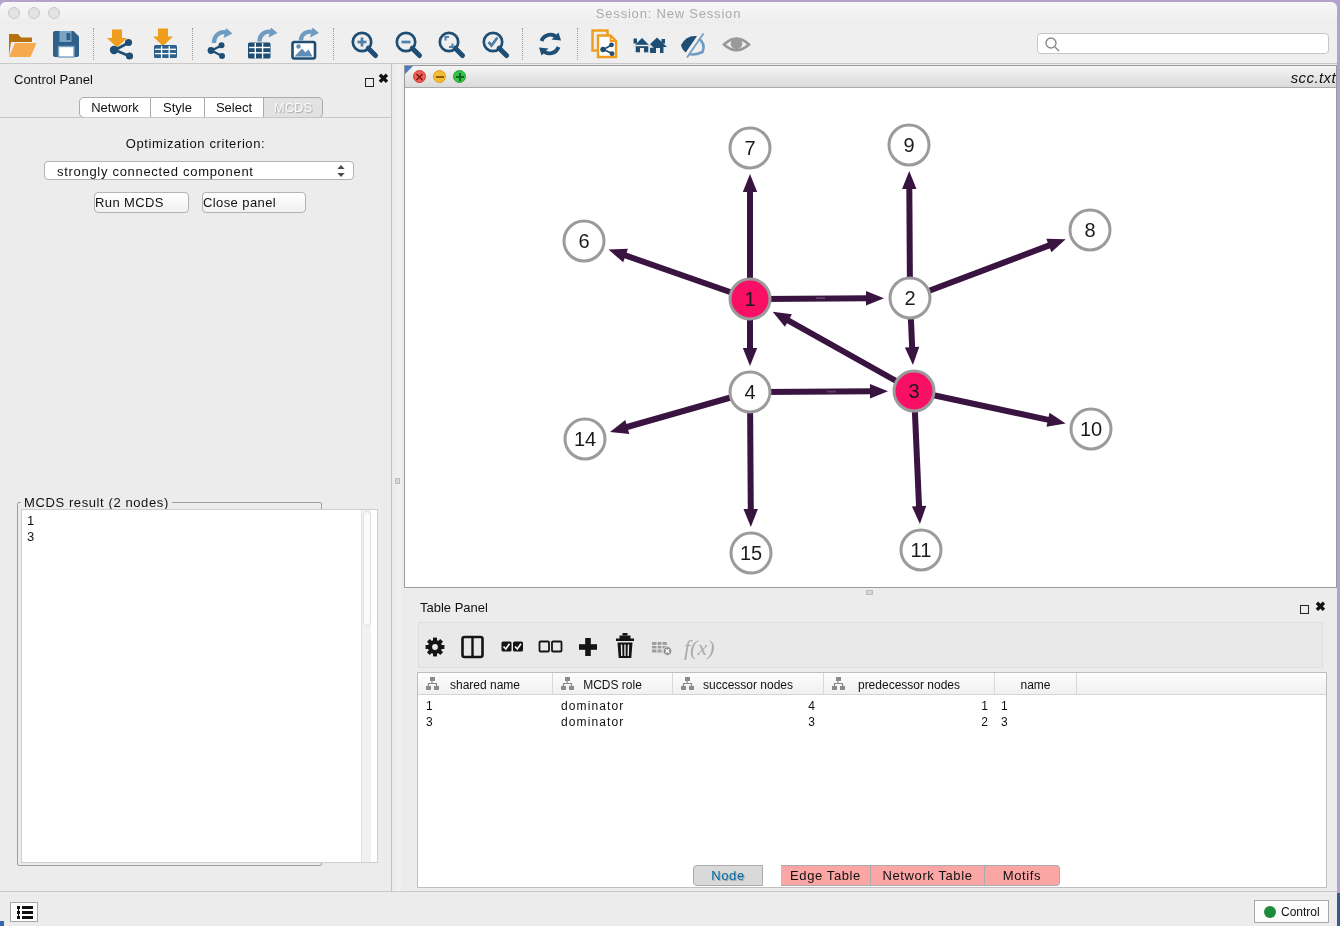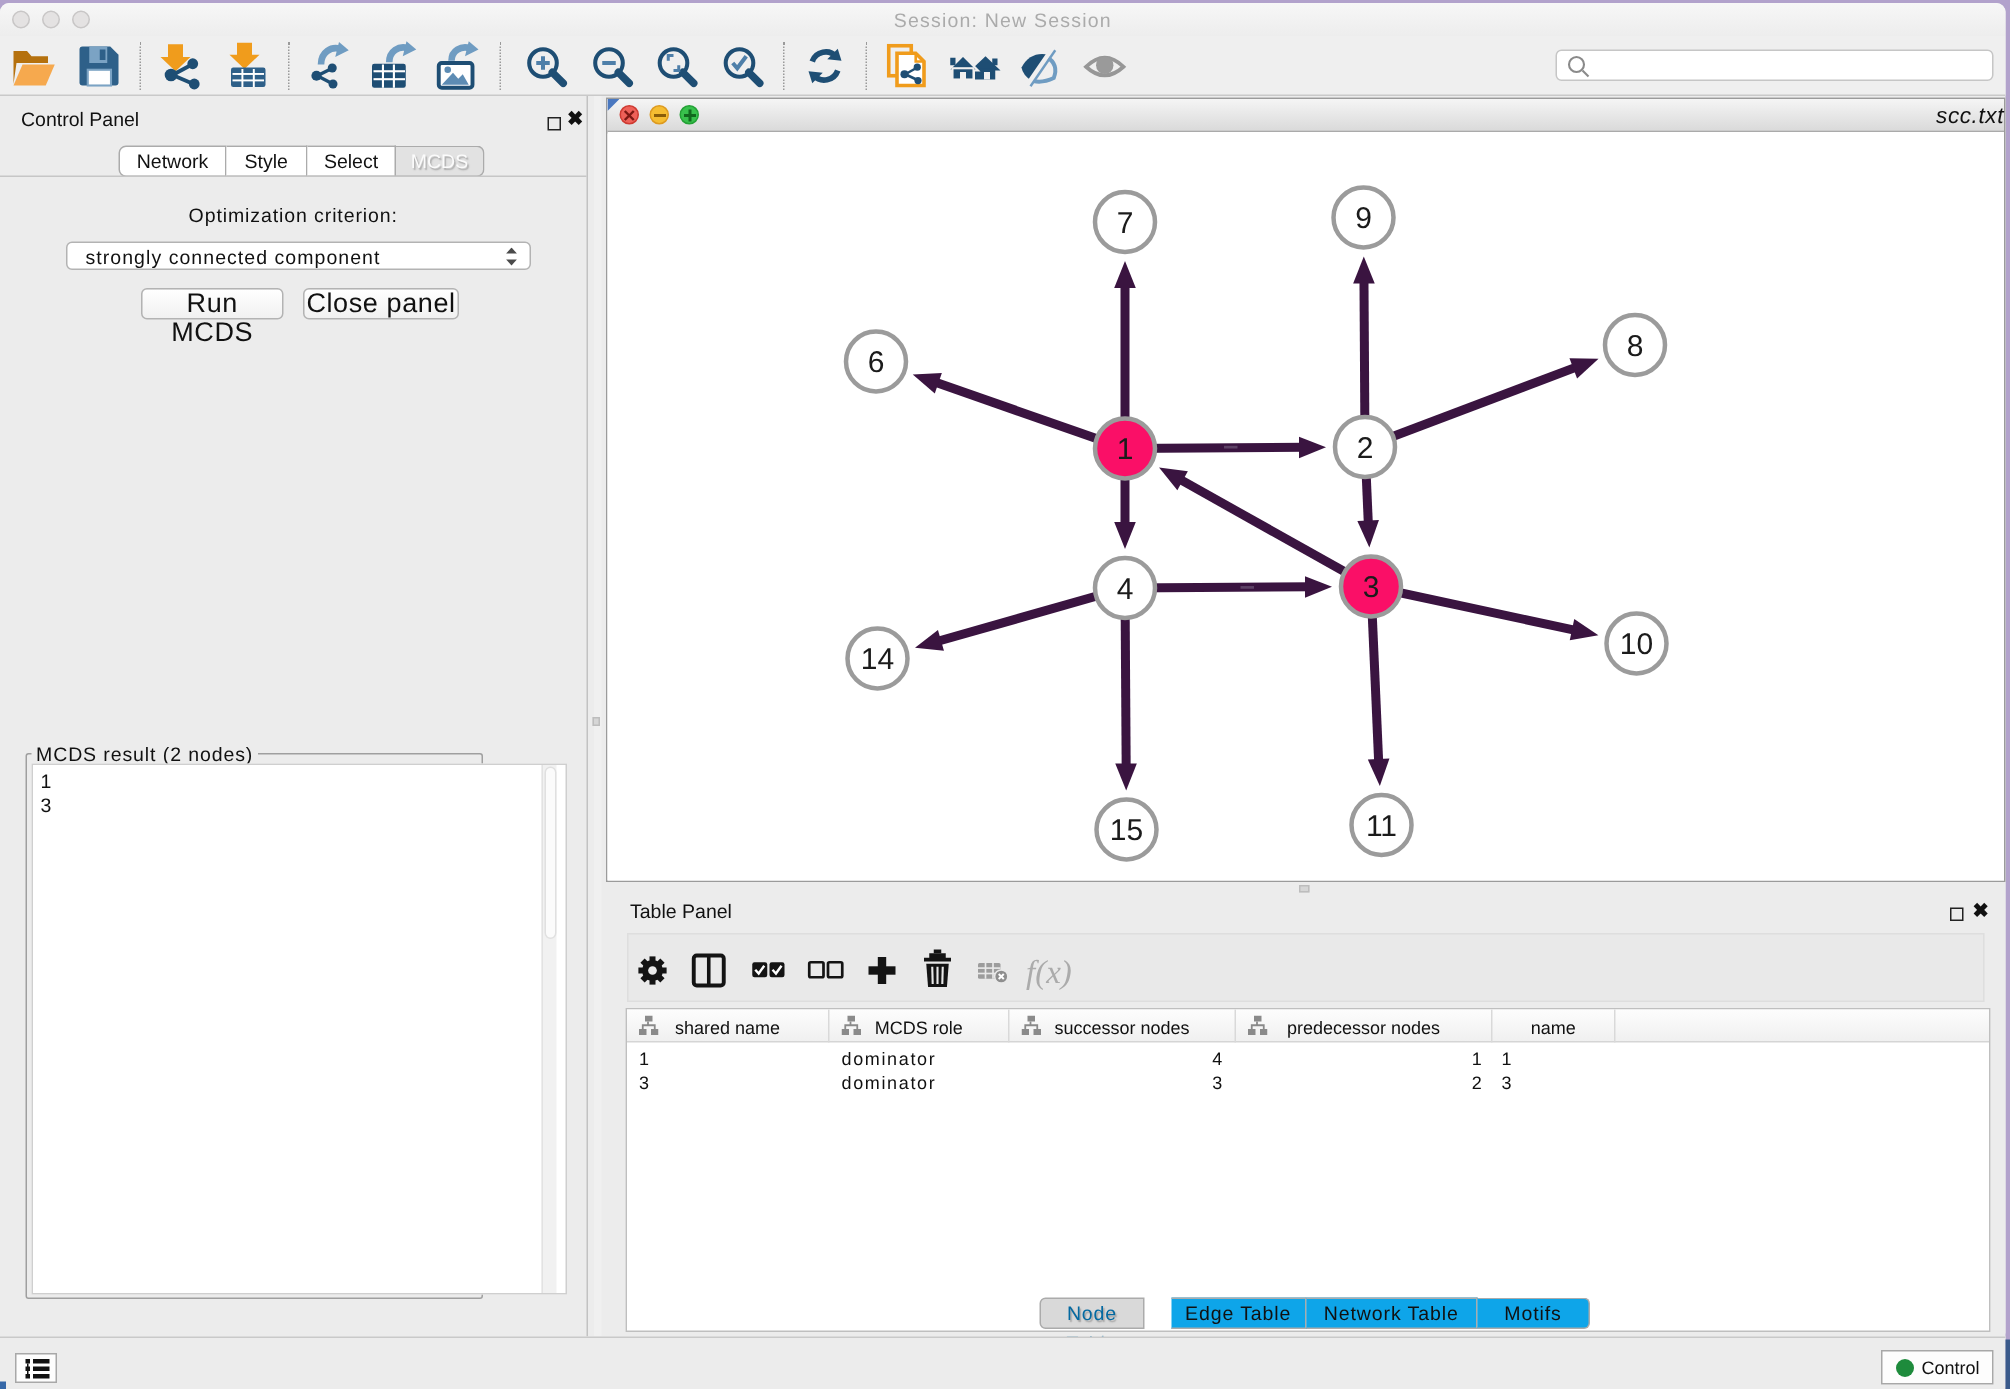--- a/index.html
+++ b/index.html
@@ -25,7 +25,7 @@
 .tab.last { border-radius:0 5px 5px 0; }
 .tab.dis { background:#e2e2e2; color:#fbfbfb; text-shadow:1px 1px 1px #a8a8a8; }
 #tabline { position:absolute; left:0; top:53px; width:100%; height:0; border-top:1px solid #c6c6c6; }
-.btn { position:absolute; background:linear-gradient(#ffffff,#f1f1f1); border:1px solid #b3b3b3; border-radius:4px; font-size:18px; letter-spacing:0.4px; color:#111; text-align:center; }
+.btn { position:absolute; background:linear-gradient(#ffffff,#f1f1f1); border:1px solid #b3b3b3; border-radius:4px; font-size:13px; letter-spacing:0.4px; color:#111; }
 #combo { position:absolute; left:44px; top:97px; width:310px; height:19px; background:#fff; border:1px solid #b3b3b3; border-radius:4px; font-size:13px; color:#111; }
 #fieldset { position:absolute; left:17px; top:438px; width:305px; height:364px; border:1px solid #9f9f9f; border-radius:2px; }
 #legend { position:absolute; left:3px; top:-8px; background:#ececec; padding:0 3px; font-size:13px; color:#111; letter-spacing:0.6px; }

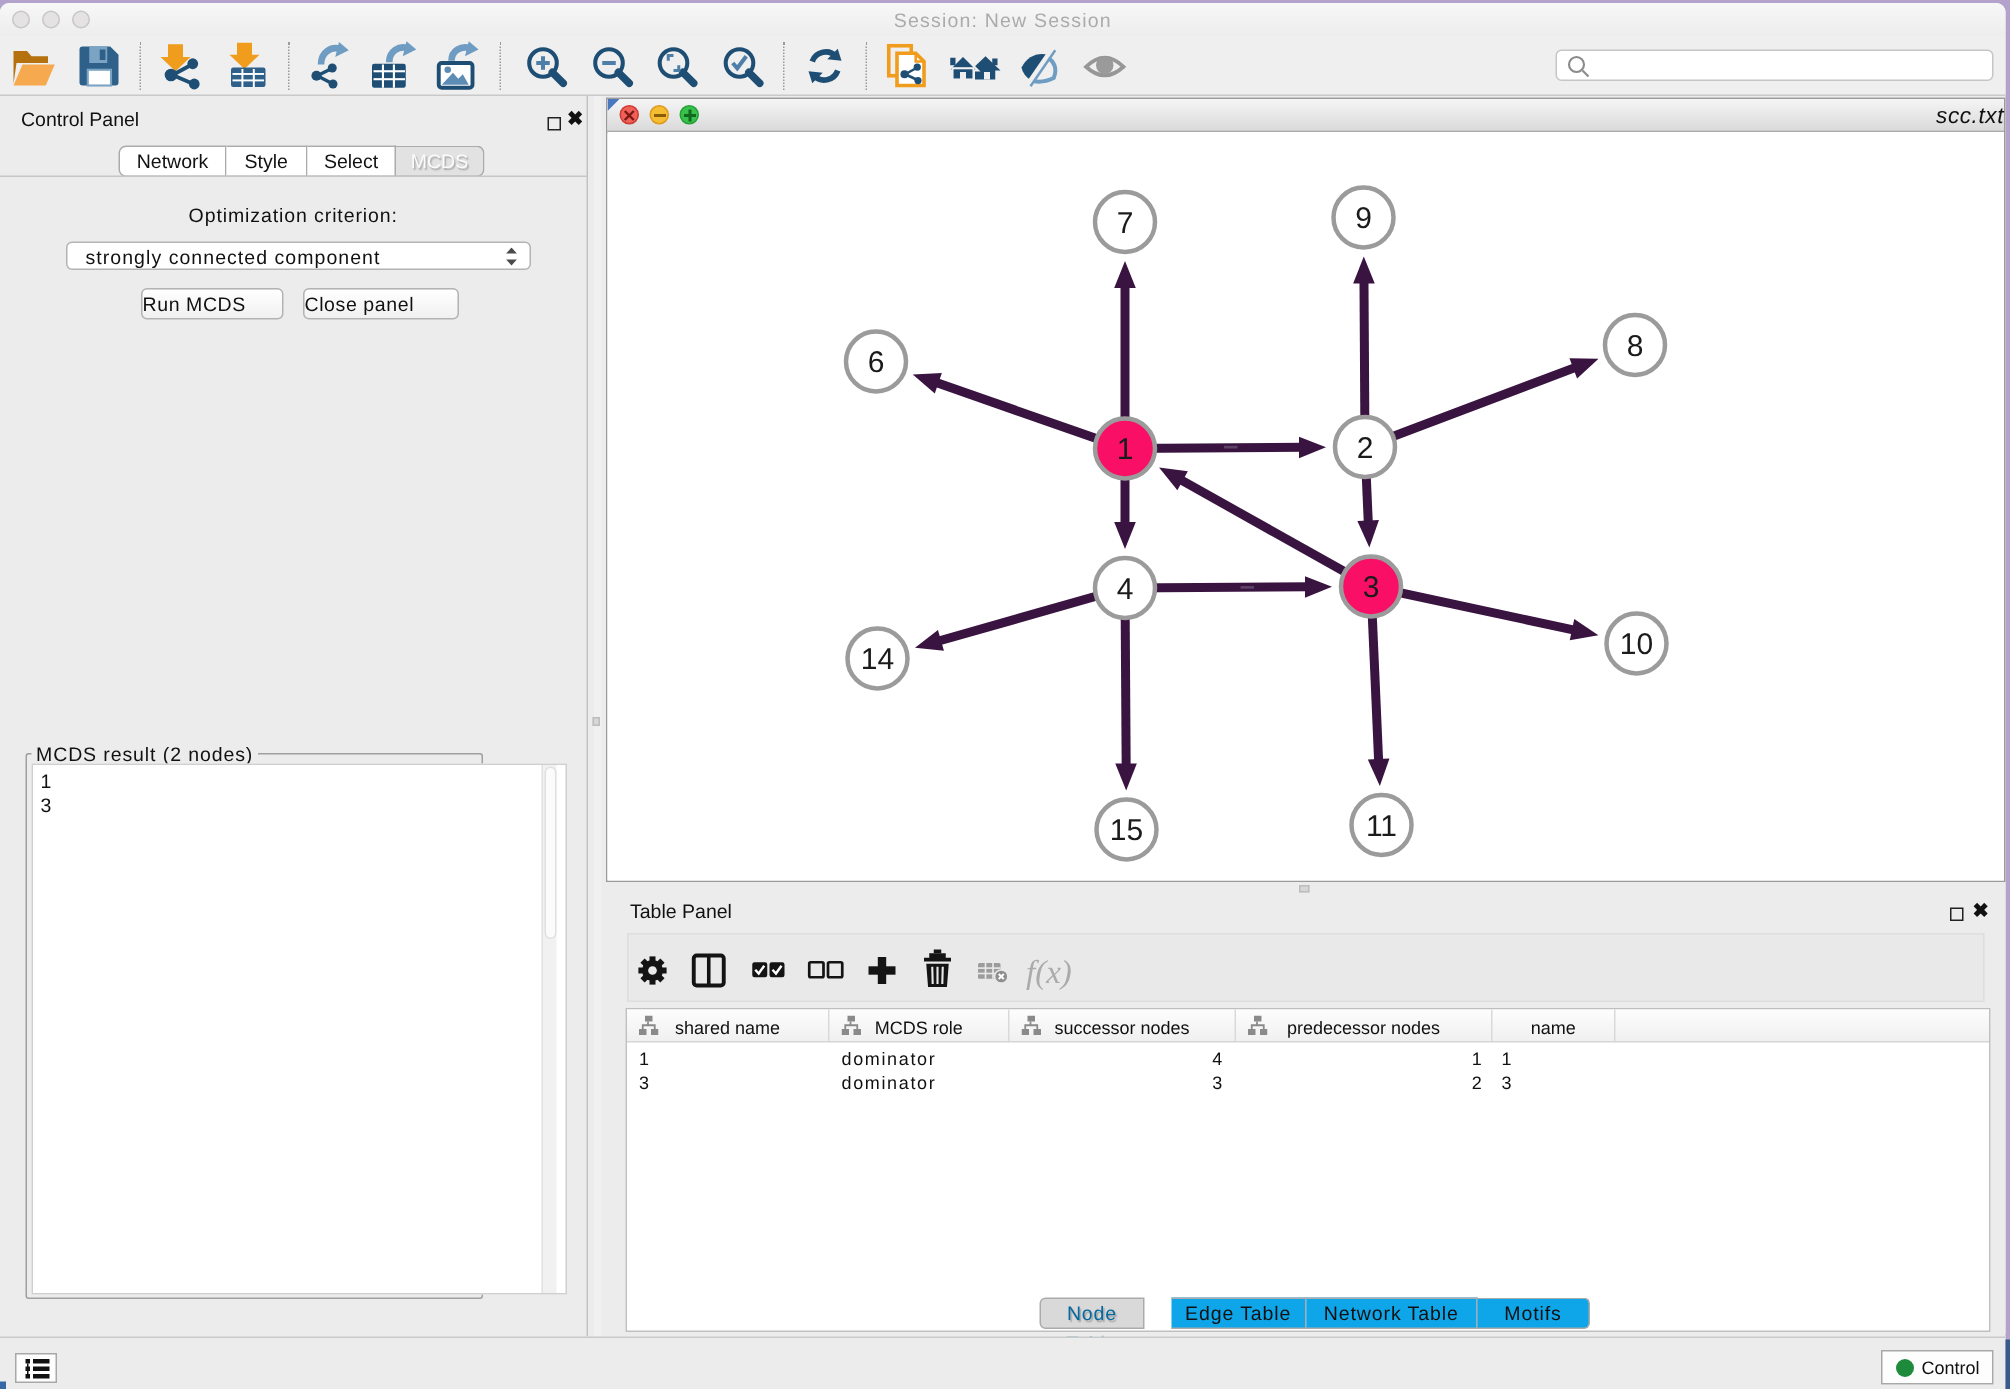--- a/index.html
+++ b/index.html
@@ -51,7 +51,7 @@
 .hcol .lbl { position:absolute; width:100%; top:5px; text-align:center; }
 .cell { position:absolute; font-size:12px; color:#111; letter-spacing:1.1px; }
 .bottabs { position:absolute; }
-.btab { position:absolute; top:0; height:21px; background:#0ea5e9; border:1px solid #ababab; border-left:none; font-size:13px; letter-spacing:0.6px; color:#111; text-align:center; line-height:20px; }
+.btab { position:absolute; top:0; height:21px; background:#fca5a5; border:1px solid #ababab; border-left:none; font-size:13px; letter-spacing:0.6px; color:#111; text-align:center; line-height:20px; }
 
 #status { position:absolute; left:0; top:889px; width:1337px; height:34px; background:#ececec; border-top:1px solid #c9c9c9; }
 #listbtn { position:absolute; left:10px; top:10px; width:28px; height:20px; background:#fdfdfd; border:1px solid #a8a8a8; }

